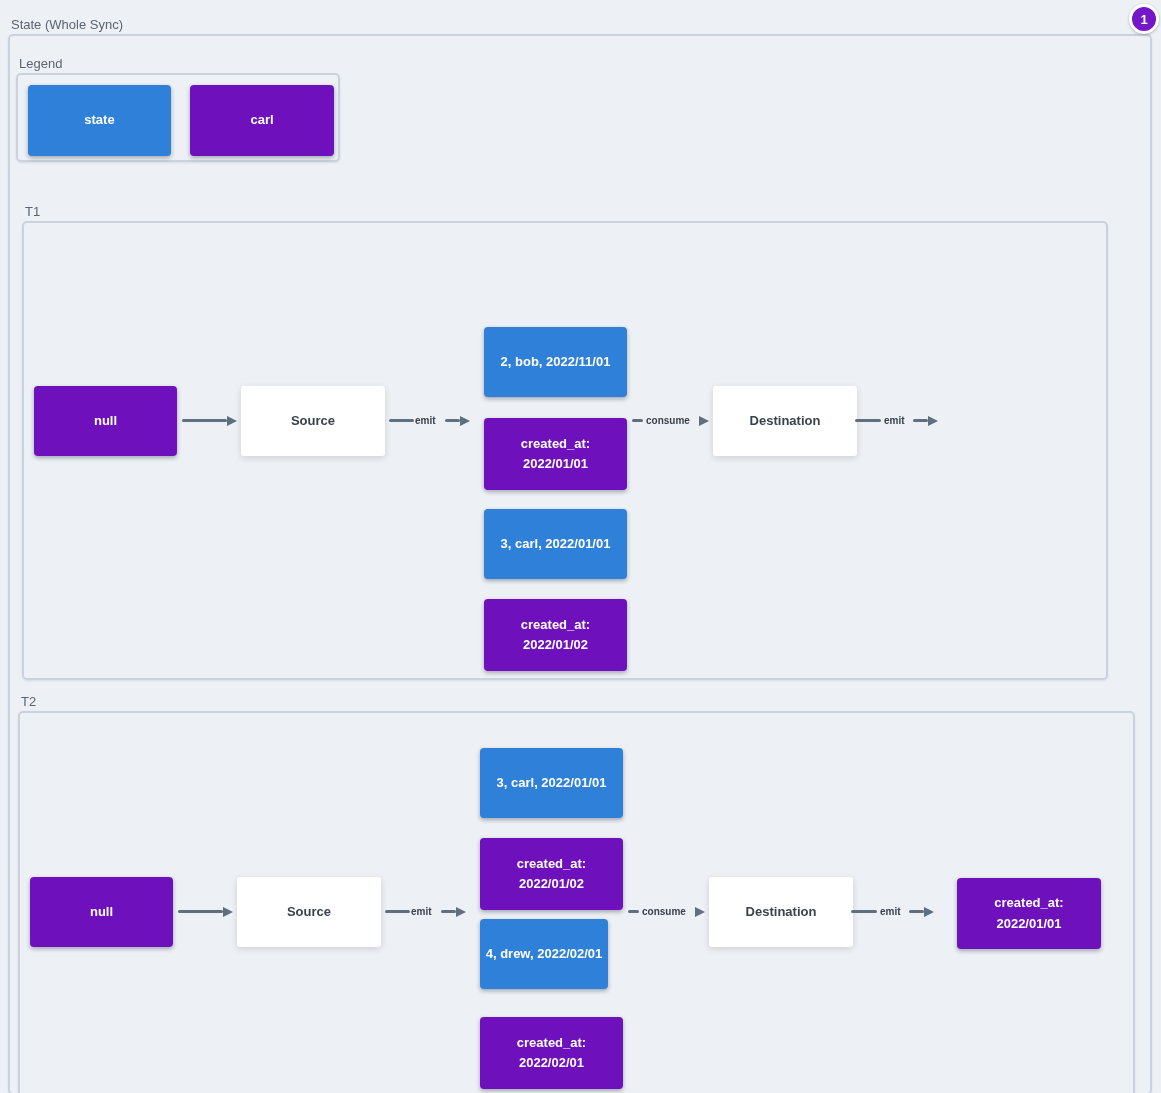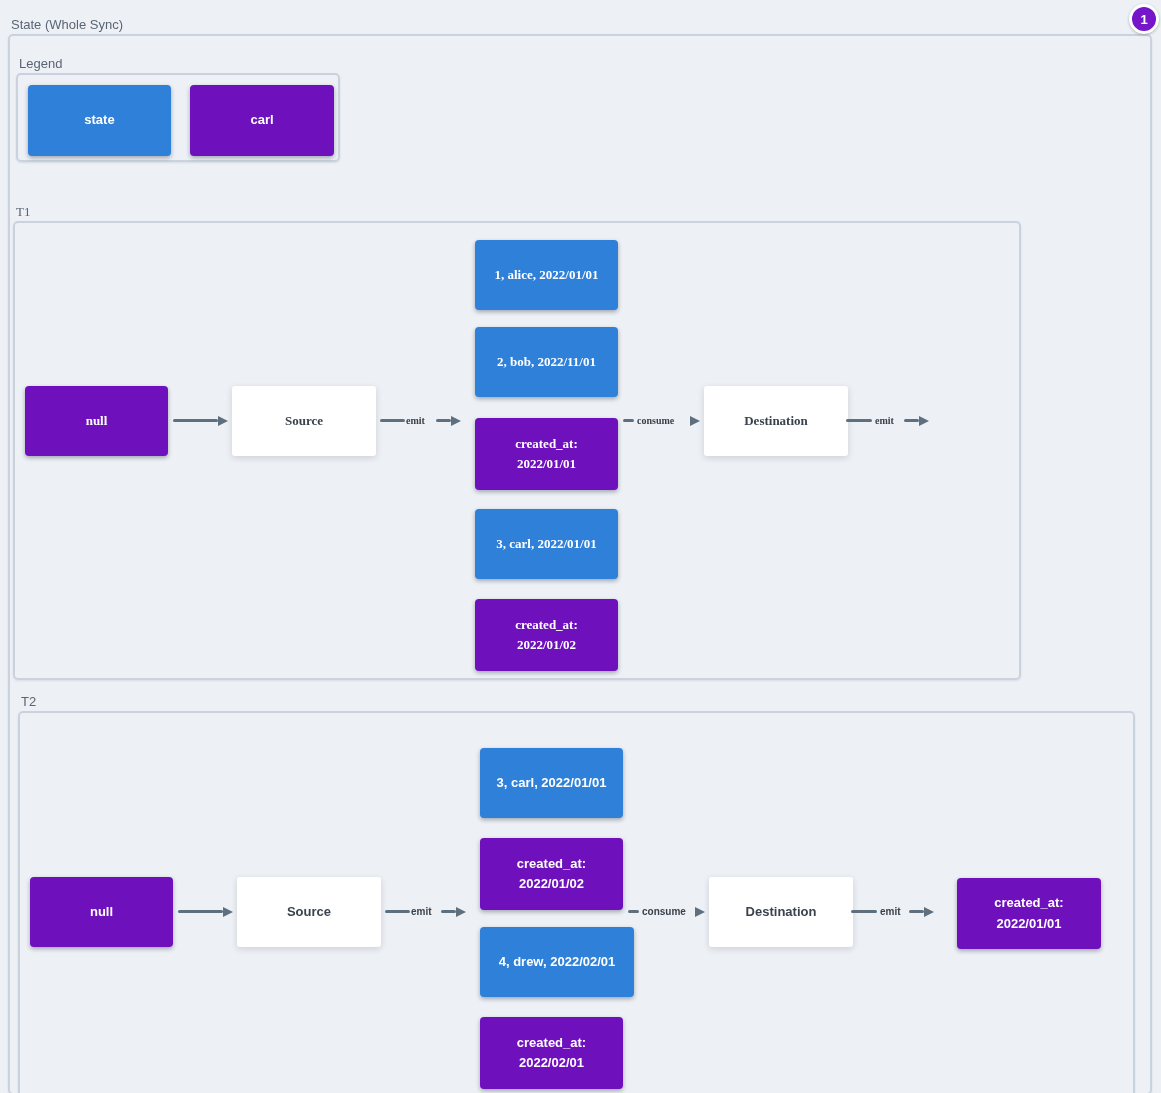--- a/index.html
+++ b/index.html
@@ -119,7 +119,7 @@
       <div class="node state" style="left:172px; top:10px; width:144px; height:71px;">carl</div>
     </div>
 
-    <div class="group" style="left:3px; top:173px; width:1008px; height:459px;font-family:Liberation Serif, serif;">
+    <div class="group" style="left:12px; top:173px; width:1086px; height:459px;">
       <div class="group-label">T1</div>
 
       <div class="node state" style="left:10px; top:163px; width:143px; height:70px;">null</div>

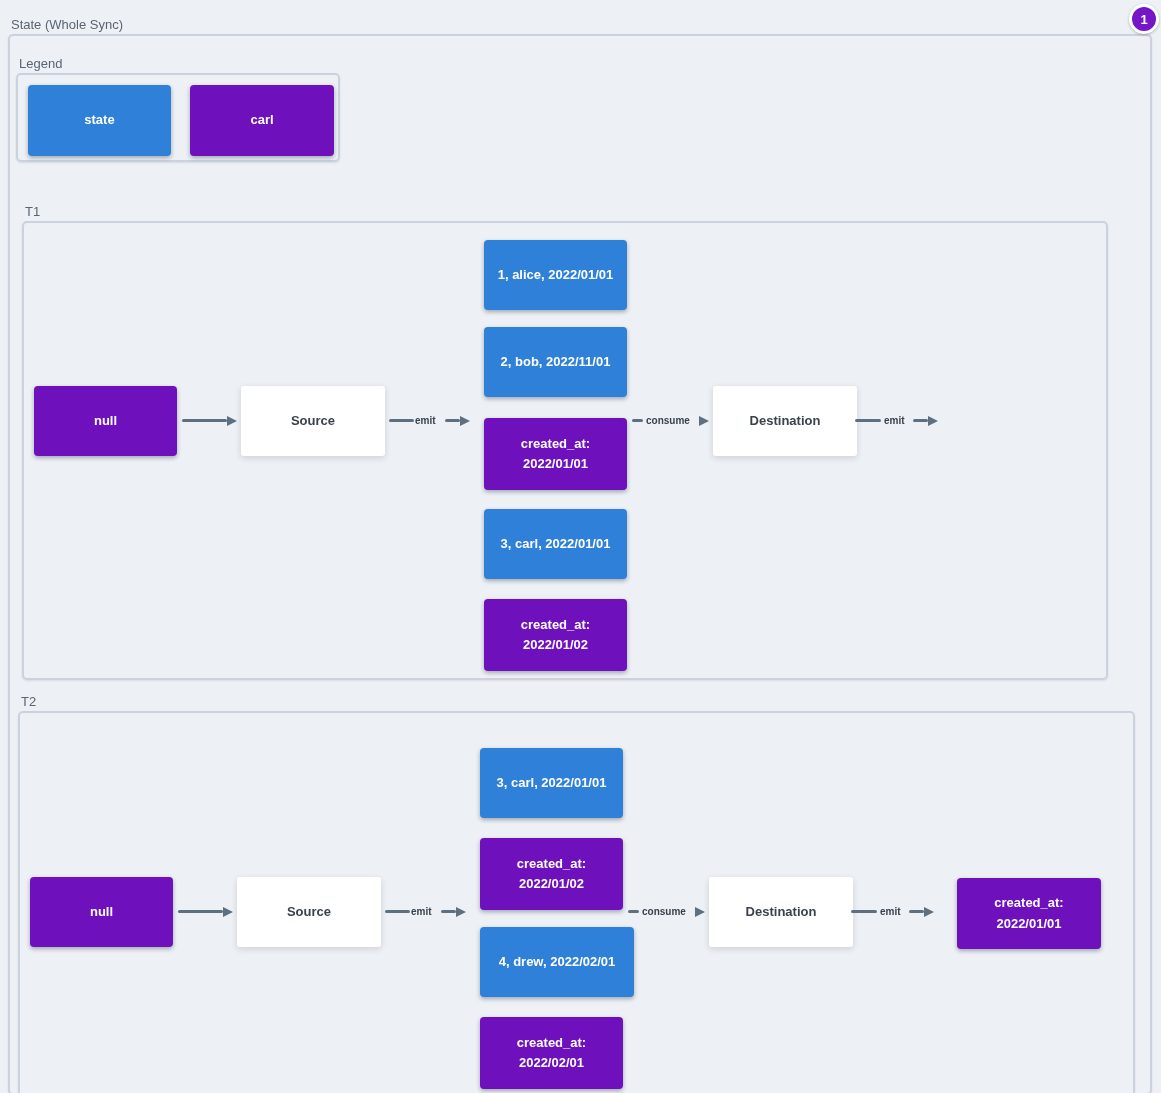--- a/index.html
+++ b/index.html
@@ -134,7 +134,6 @@
       <div class="hline" style="left:421px; top:196px; width:15px;"></div>
       <div class="ahead" style="left:436px; top:193px;"></div>
 
-      <div class="node record" style="left:460px; top:17px;  width:143px; height:70px;">1, alice, 2022/01/01</div>
       <div class="node record" style="left:460px; top:104px; width:143px; height:70px;">2, bob, 2022/11/01</div>
       <div class="node state" style="left:460px; top:195px; width:143px; height:72px;">created_at:
 2022/01/01</div>

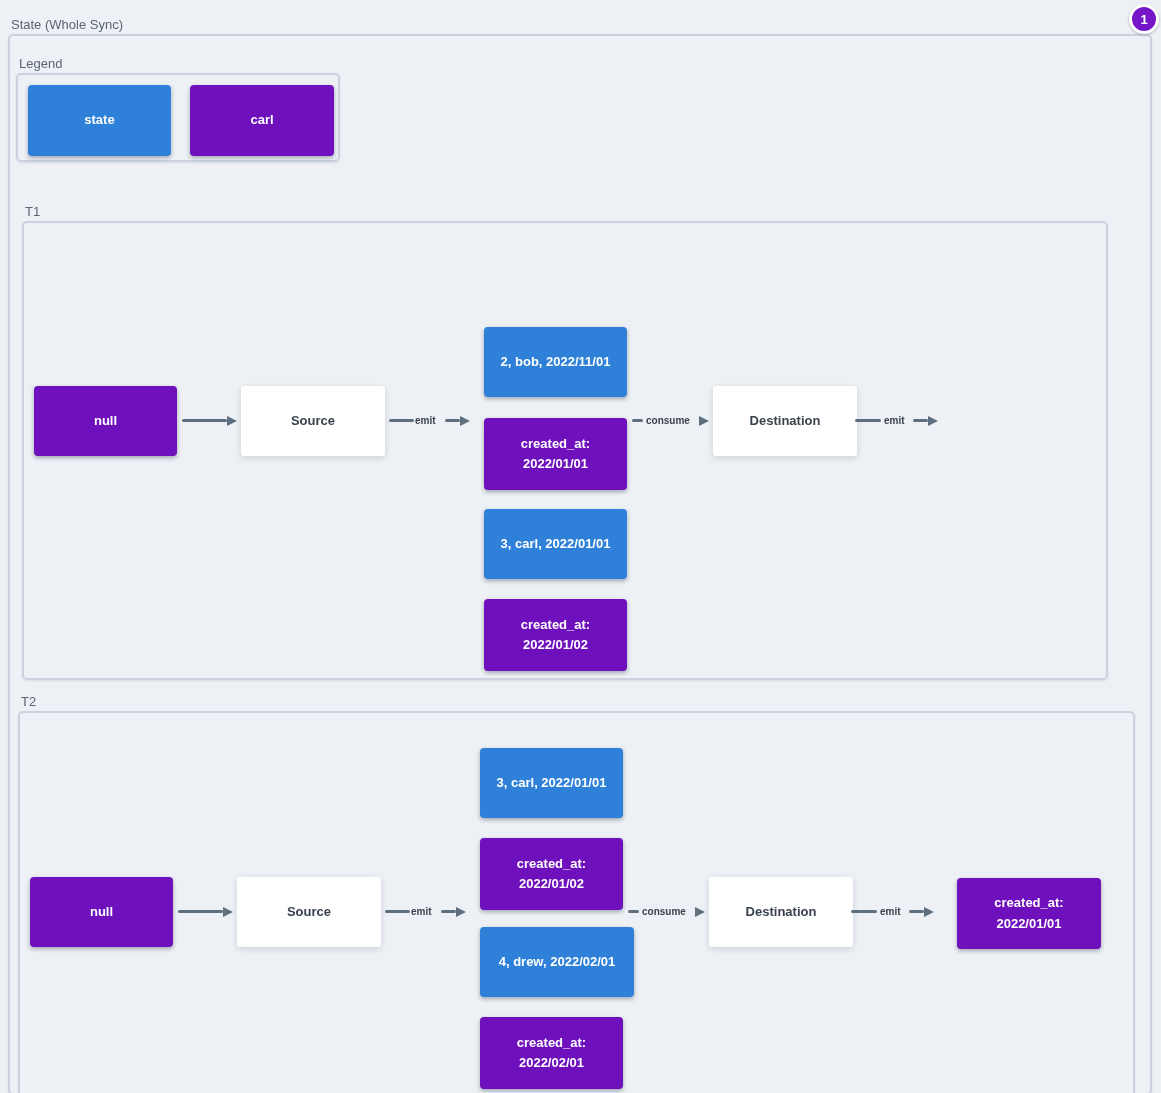--- a/index.html
+++ b/index.html
@@ -171,7 +171,7 @@
       <div class="node record" style="left:460px; top:35px;  width:143px; height:70px;">3, carl, 2022/01/01</div>
       <div class="node state" style="left:460px; top:125px; width:143px; height:72px;">created_at:
 2022/01/02</div>
-      <div class="node record" style="left:460px; top:214px; width:154px; height:70px;">4, drew, 2022/02/01</div>
+      <div class="node record" style="left:460px; top:206px; width:128px; height:70px;">4, drew, 2022/02/01</div>
       <div class="node state" style="left:460px; top:304px; width:143px; height:72px;">created_at:
 2022/02/01</div>
 

